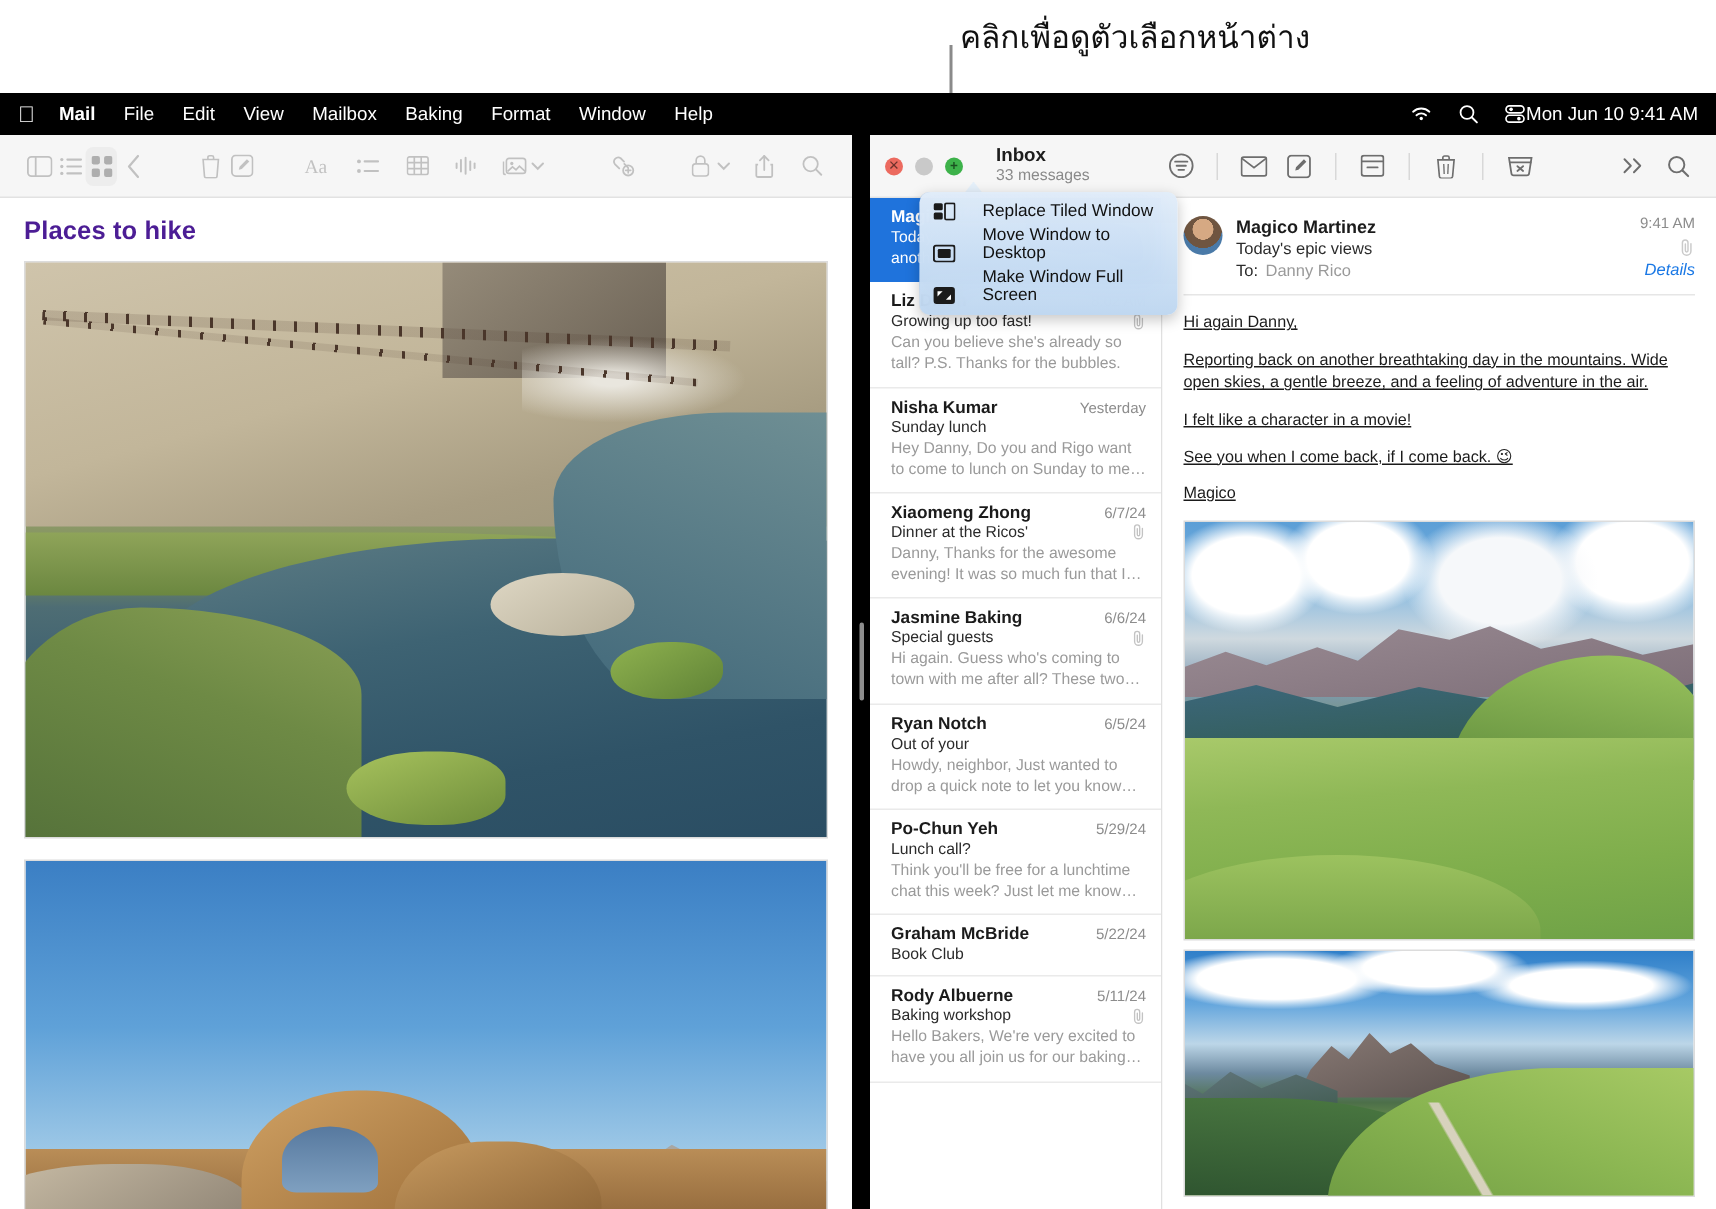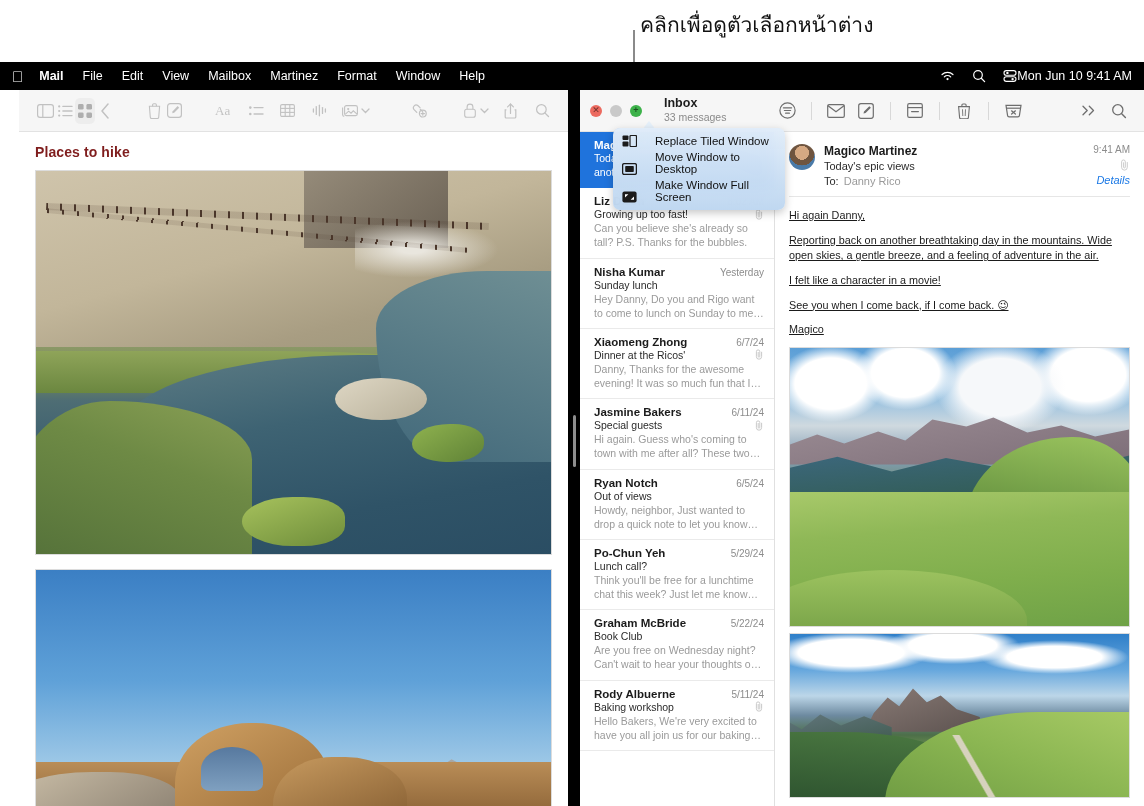--- a/index.html
+++ b/index.html
@@ -232,7 +232,7 @@
     <div class="mi">Edit</div>
     <div class="mi">View</div>
     <div class="mi">Mailbox</div>
-    <div class="mi">Martinez</div>
+    <div class="mi">Baking</div>
     <div class="mi">Format</div>
     <div class="mi">Window</div>
     <div class="mi">Help</div>

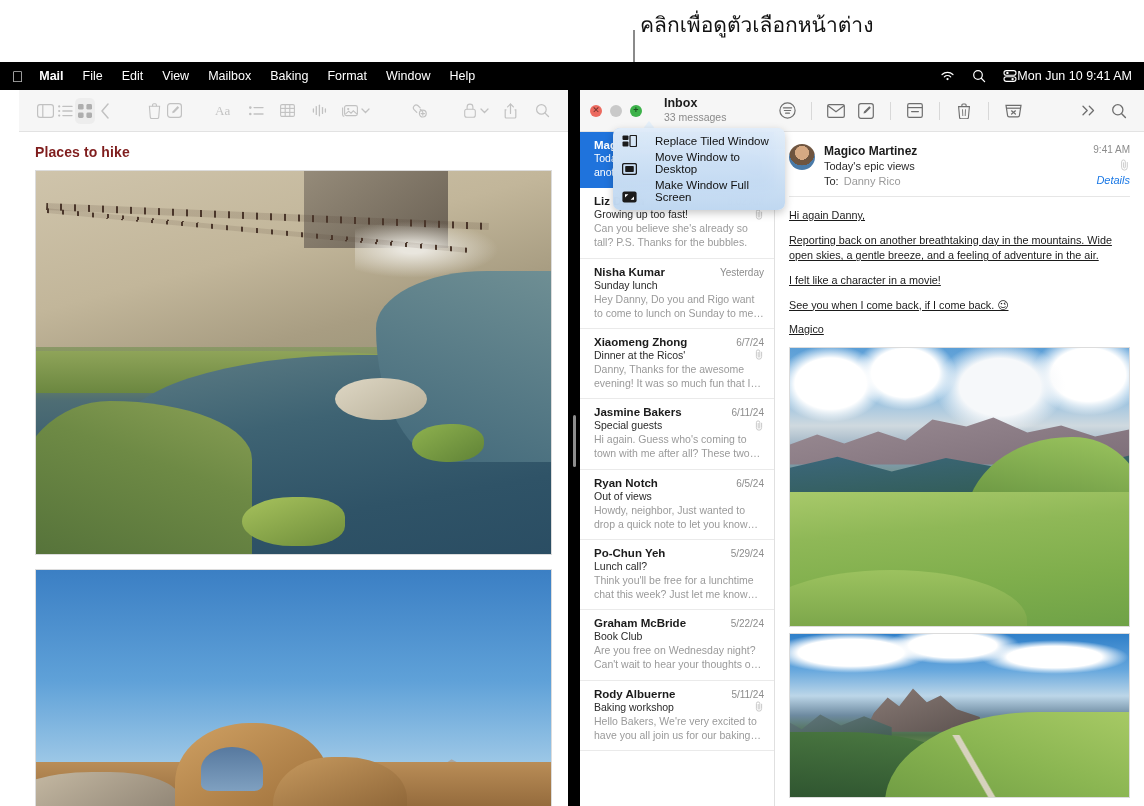--- a/index.html
+++ b/index.html
@@ -39,7 +39,7 @@
   
   .photos-win {
     position: absolute; left: 0; top: 90px; width: 568px; height: 716px;
-    background: #fff; overflow: hidden; padding-left: 19px;
+    background: #fff; overflow: hidden;
   }
   .photos-toolbar {
     height: 42px; background: #f6f6f6; border-bottom: 1px solid #e2e2e2;

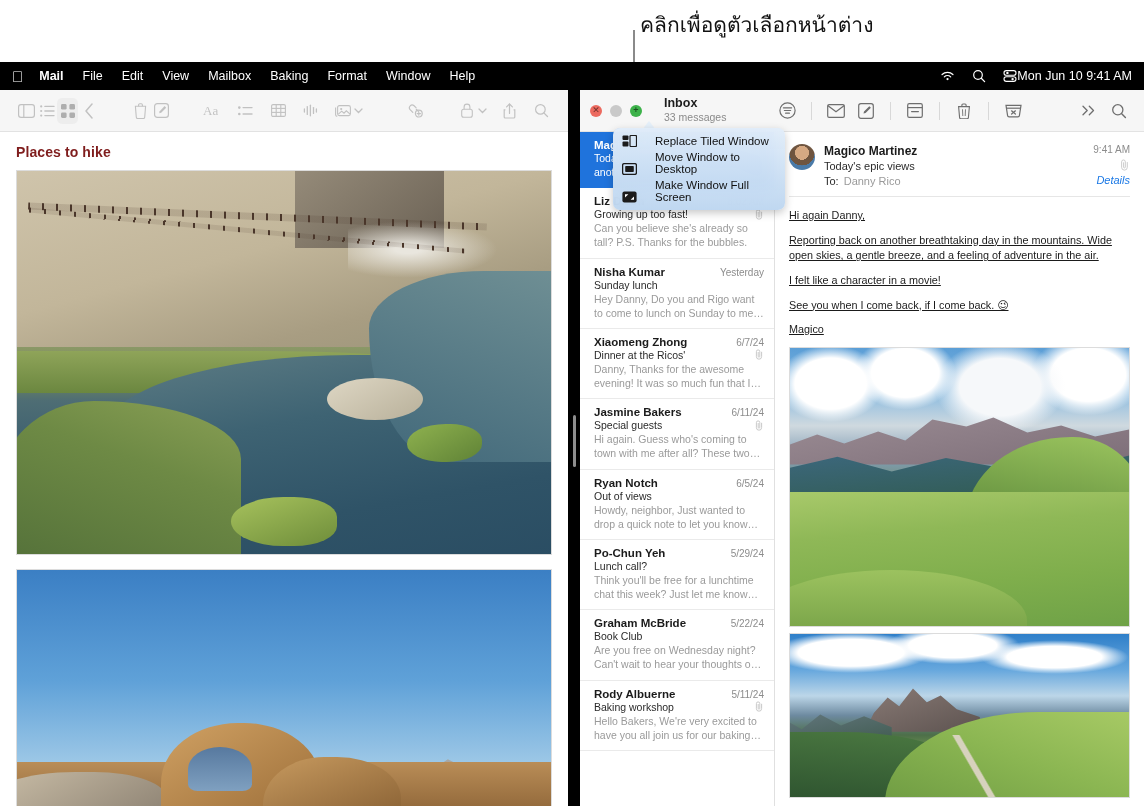--- a/index.html
+++ b/index.html
@@ -51,7 +51,7 @@
   .ptb-gap-lg { width: 42px; }
   .ptb-gap-xl { width: 56px; }
   .photos-title {
-    font-size: 14px; font-weight: bold; color: #7f1d1d;
+    font-size: 17px; font-weight: bold; color: #4c1d95;
     padding: 12px 0 10px 16px; letter-spacing:.1px;
   }
   .photo-frame { margin: 0 16px 14px 16px; border: 1px solid #dcdcdc; overflow:hidden; position:relative; }

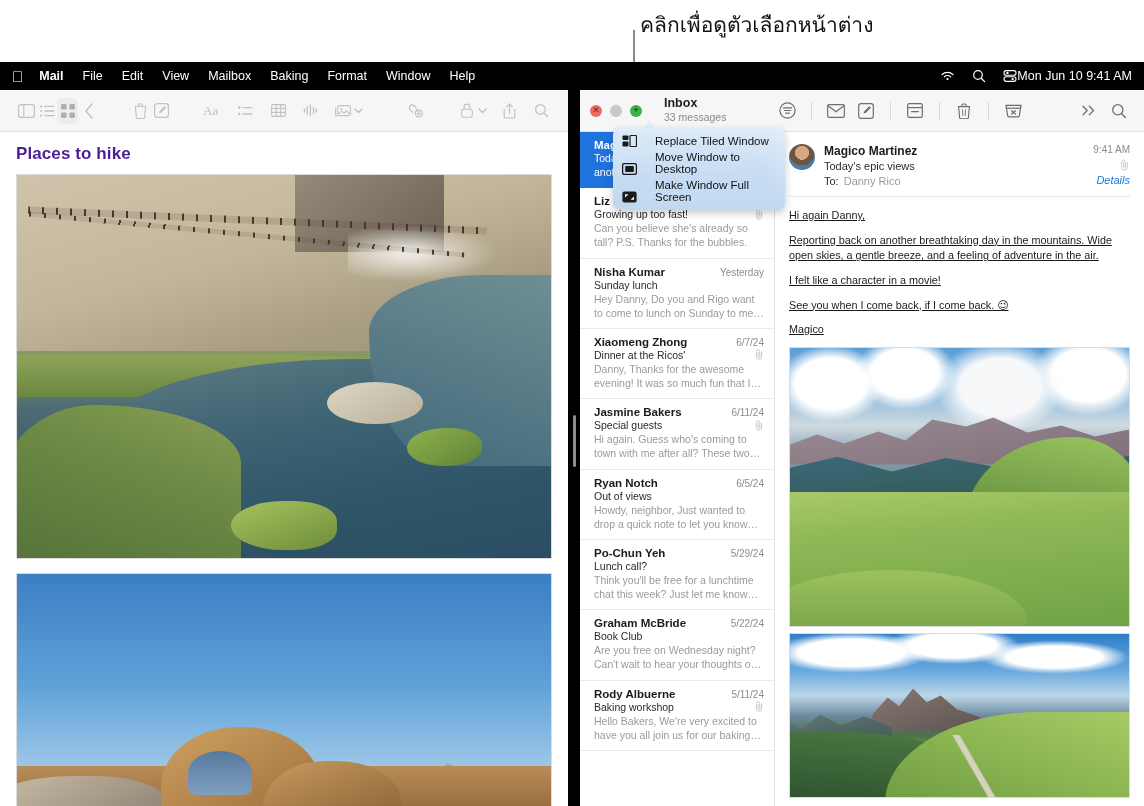--- a/index.html
+++ b/index.html
@@ -575,7 +575,7 @@
 
         <div class="mail-row">
           <div class="mr-top">
-            <div class="mr-from">Jasmine Bakers</div>
+            <div class="mr-from">Jasmine Baking</div>
             <div class="mr-date">6/11/24</div>
           </div>
           <div class="mr-subj">

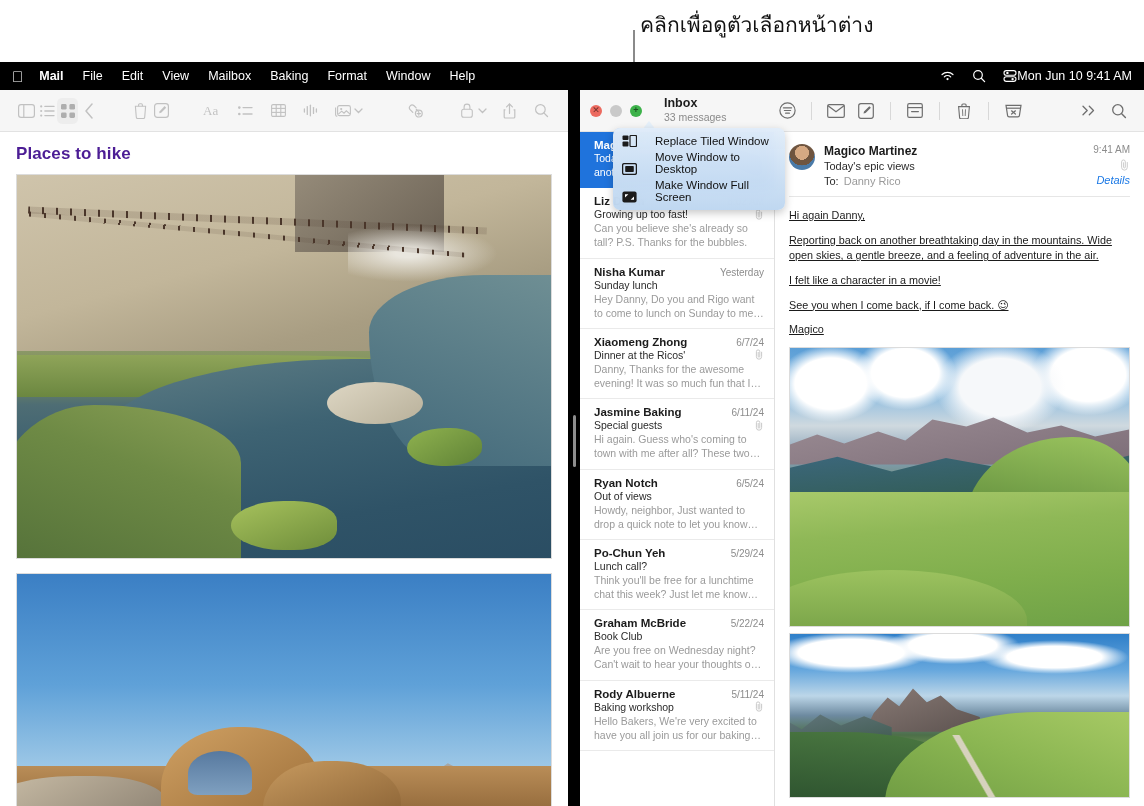--- a/index.html
+++ b/index.html
@@ -576,7 +576,7 @@
         <div class="mail-row">
           <div class="mr-top">
             <div class="mr-from">Jasmine Baking</div>
-            <div class="mr-date">6/11/24</div>
+            <div class="mr-date">6/6/24</div>
           </div>
           <div class="mr-subj">
             <span>Special guests</span>

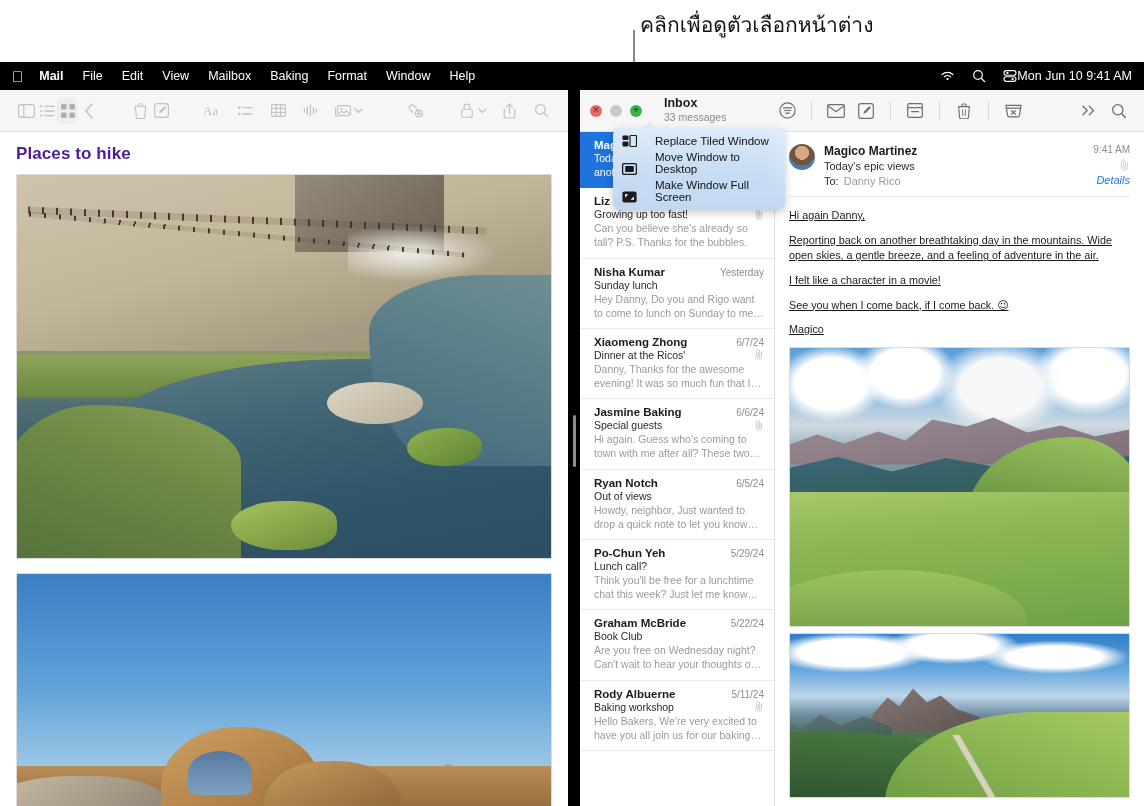--- a/index.html
+++ b/index.html
@@ -593,7 +593,7 @@
             <div class="mr-date">6/5/24</div>
           </div>
           <div class="mr-subj">
-            <span>Out of views</span>
+            <span>Out of your</span>
           </div>
           <div class="mr-prev">Howdy, neighbor, Just wanted to drop a quick note to let you know…</div>
         </div>

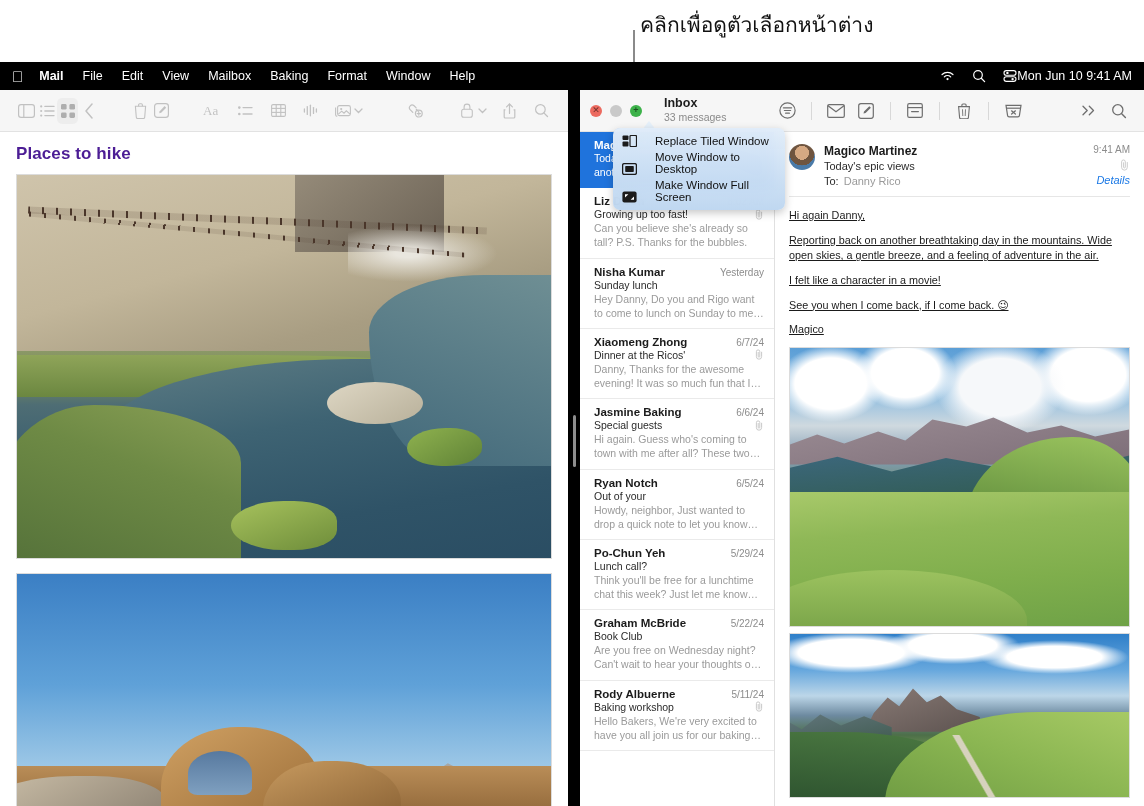--- a/index.html
+++ b/index.html
@@ -617,7 +617,6 @@
           <div class="mr-subj">
             <span>Book Club</span>
           </div>
-          <div class="mr-prev">Are you free on Wednesday night? Can't wait to hear your thoughts o…</div>
         </div>
 
 

